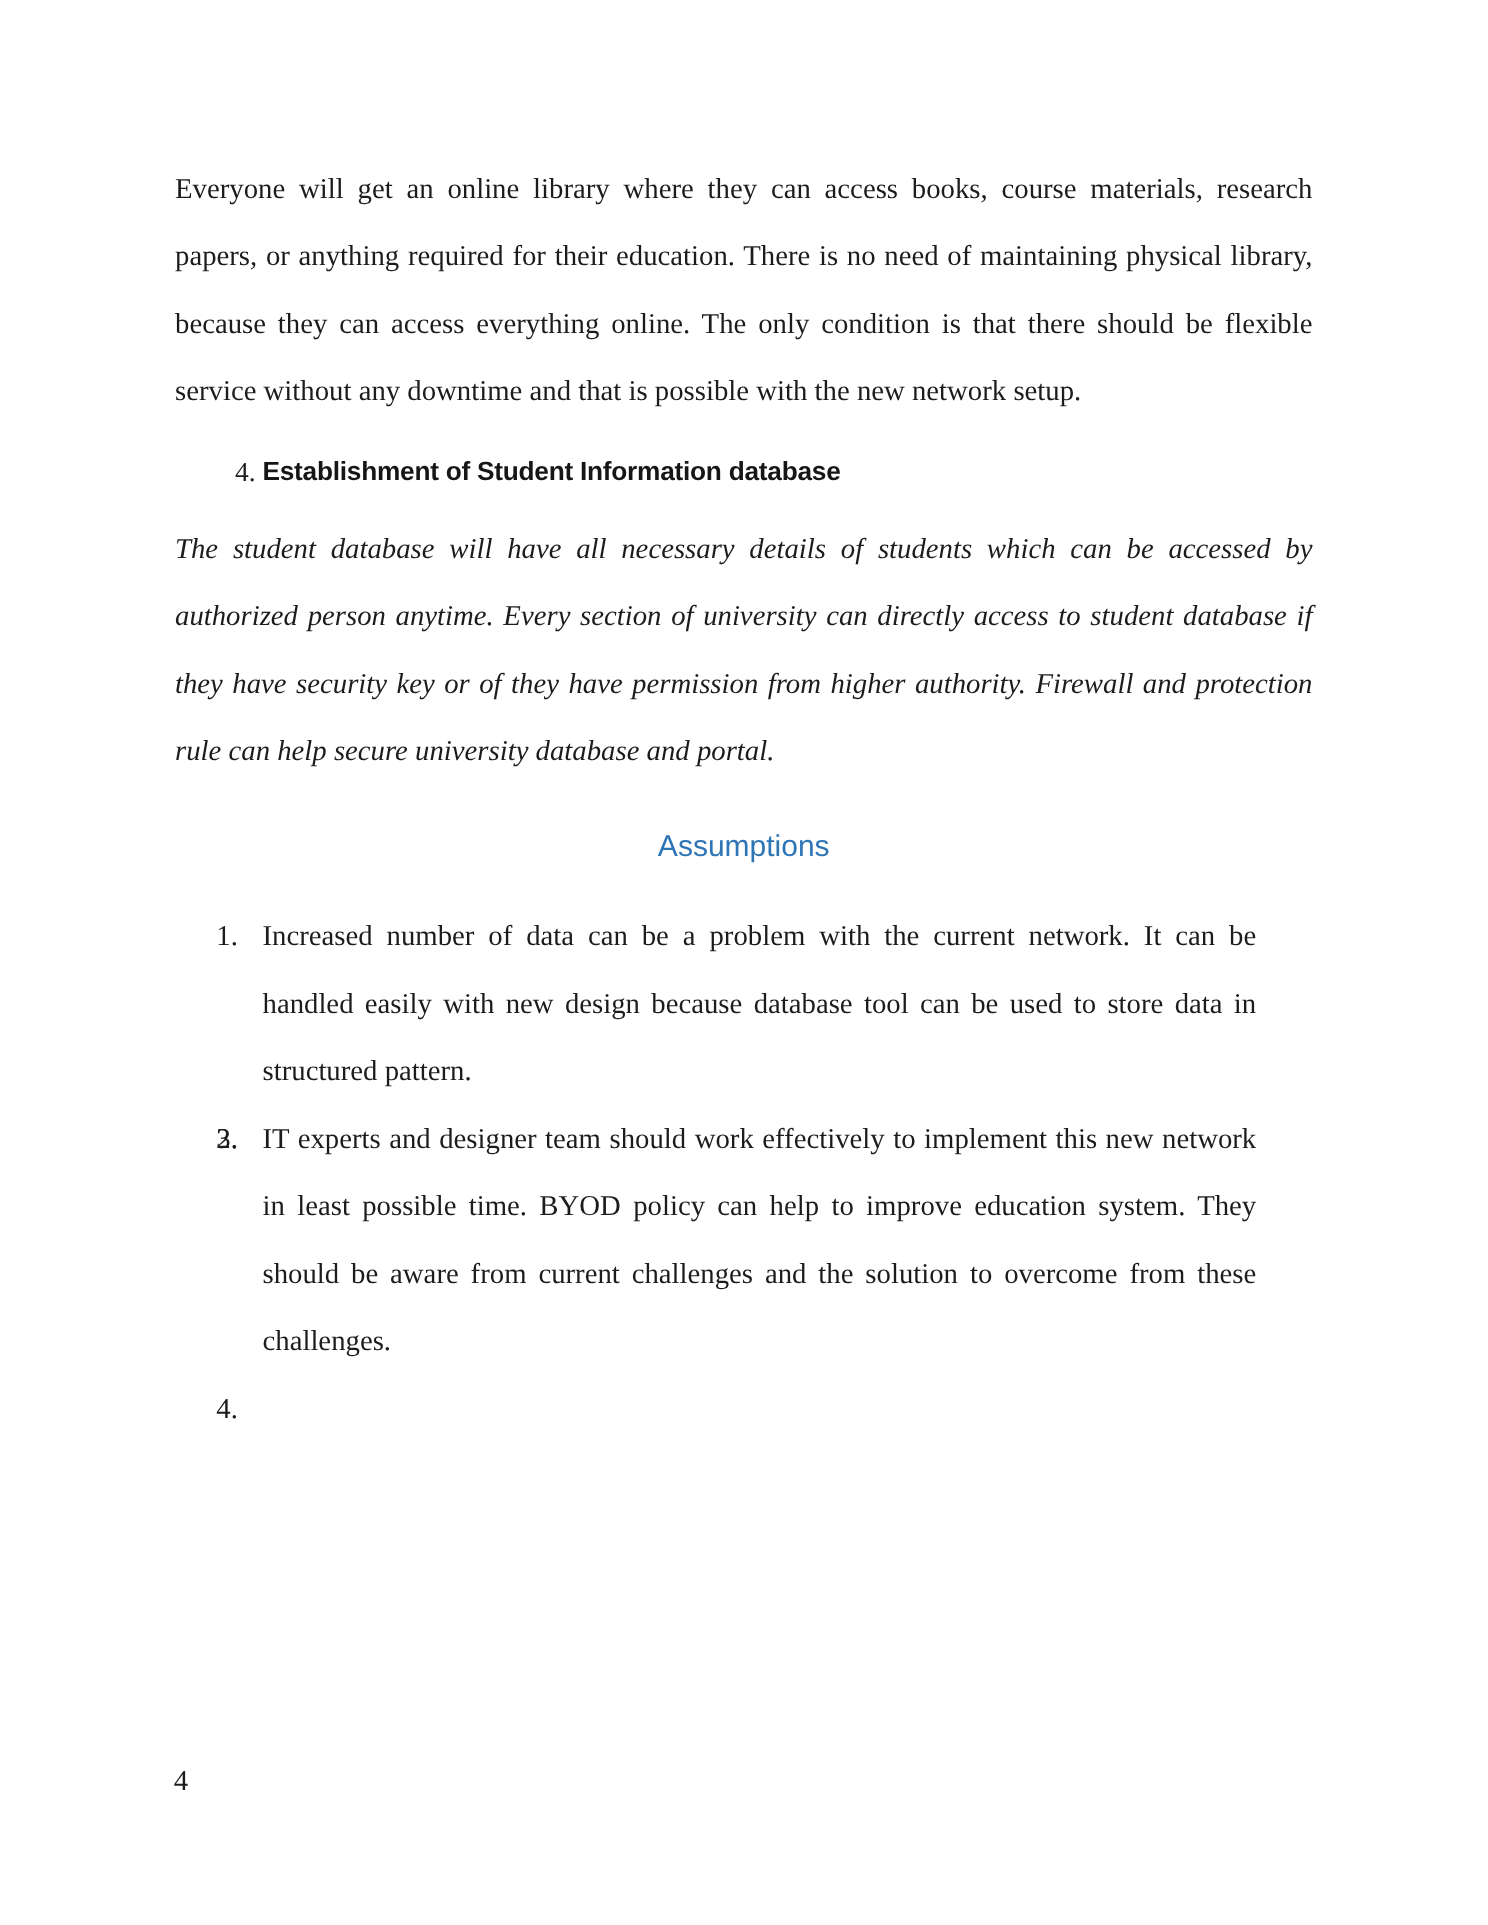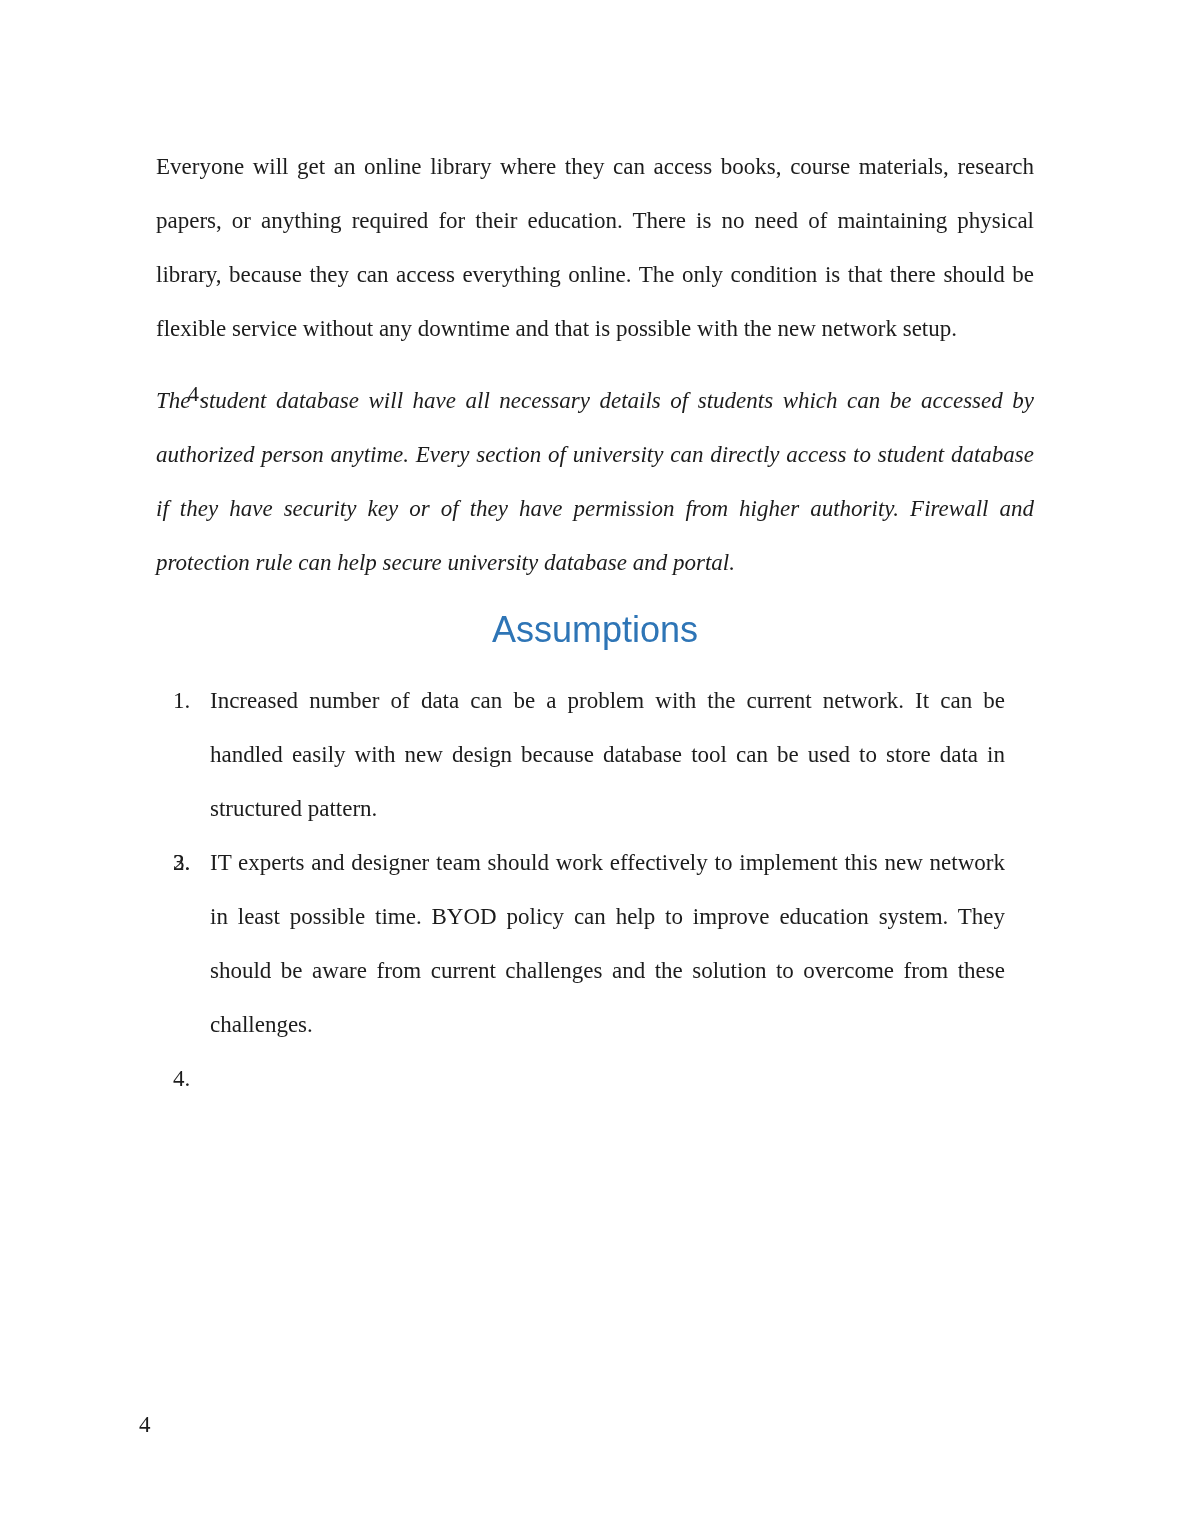--- a/index.html
+++ b/index.html
@@ -28,7 +28,7 @@
     line-height: 54px;
     text-align: justify;
     color: #1c1c1c;
-    margin: 16px;
+    margin: 0;
   }
   .section-heading {
     position: relative;

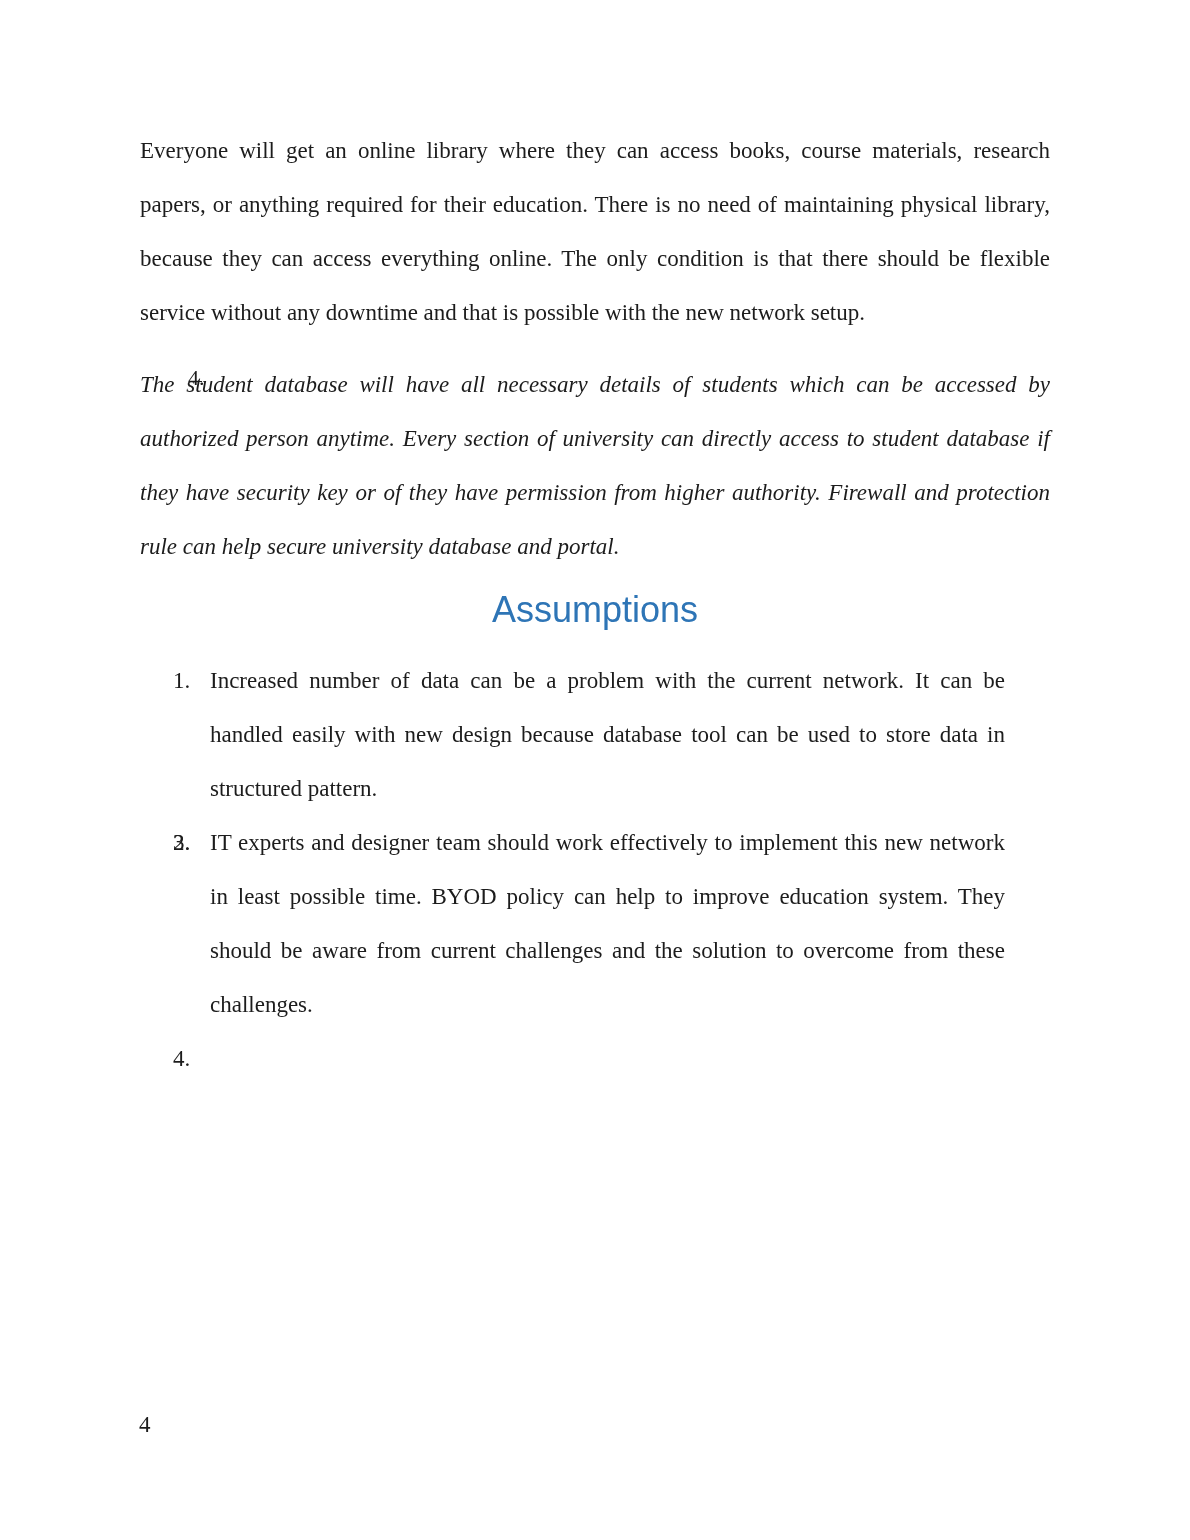--- a/index.html
+++ b/index.html
@@ -105,6 +105,7 @@
 
     <div class="section-heading">
       <span class="num">4.</span>
+      <span class="txt">Establishment of Student Information database</span>
     </div>
 
     <p class="para para2">The student database will have all necessary details of students which can be accessed by authorized person anytime.  Every section of university can directly access to student database if they have security key or of they have permission from higher authority. Firewall and protection rule can help secure university database and portal.</p>

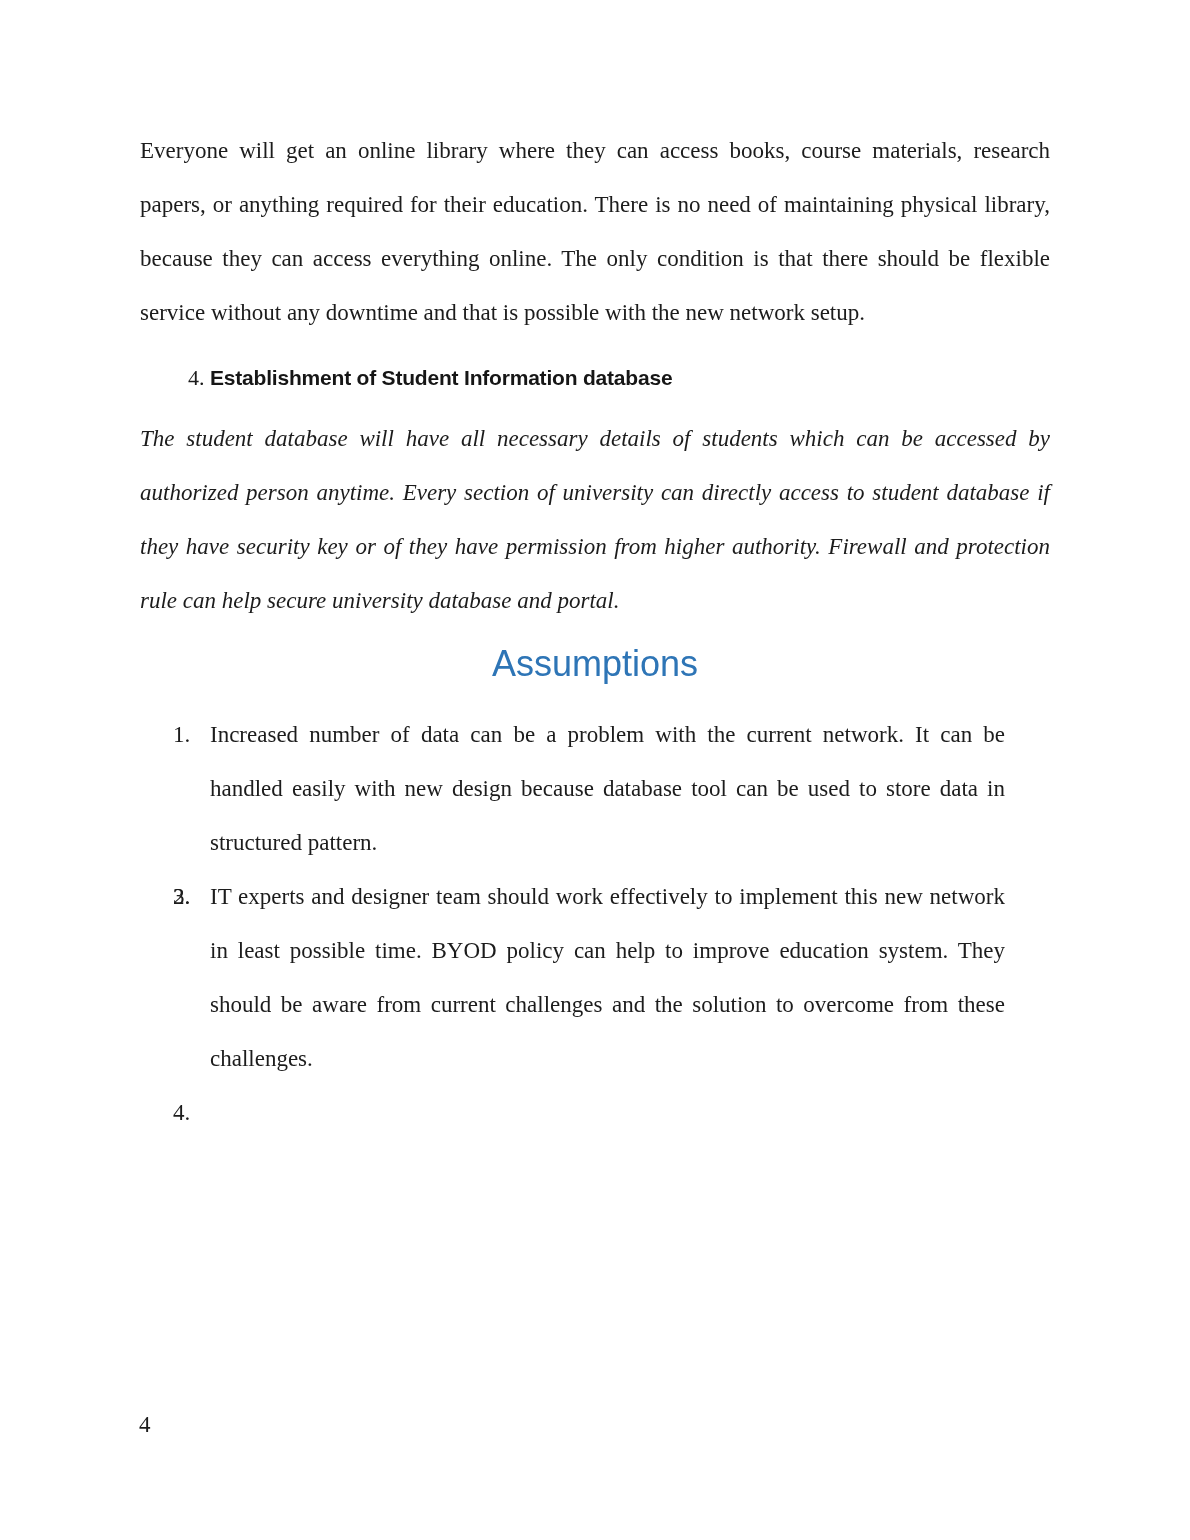--- a/index.html
+++ b/index.html
@@ -57,11 +57,11 @@
     font-style: italic;
   }
   .assumptions-title {
-    margin-top: 12px;
+    margin-top: 26px;
     line-height: 48px;
     text-align: center;
     font-family: "Liberation Sans", "DejaVu Sans", sans-serif;
-    font-size: 36px;
+    font-size: 24px;
     font-weight: normal;
     color: #2E75B6;
   }

